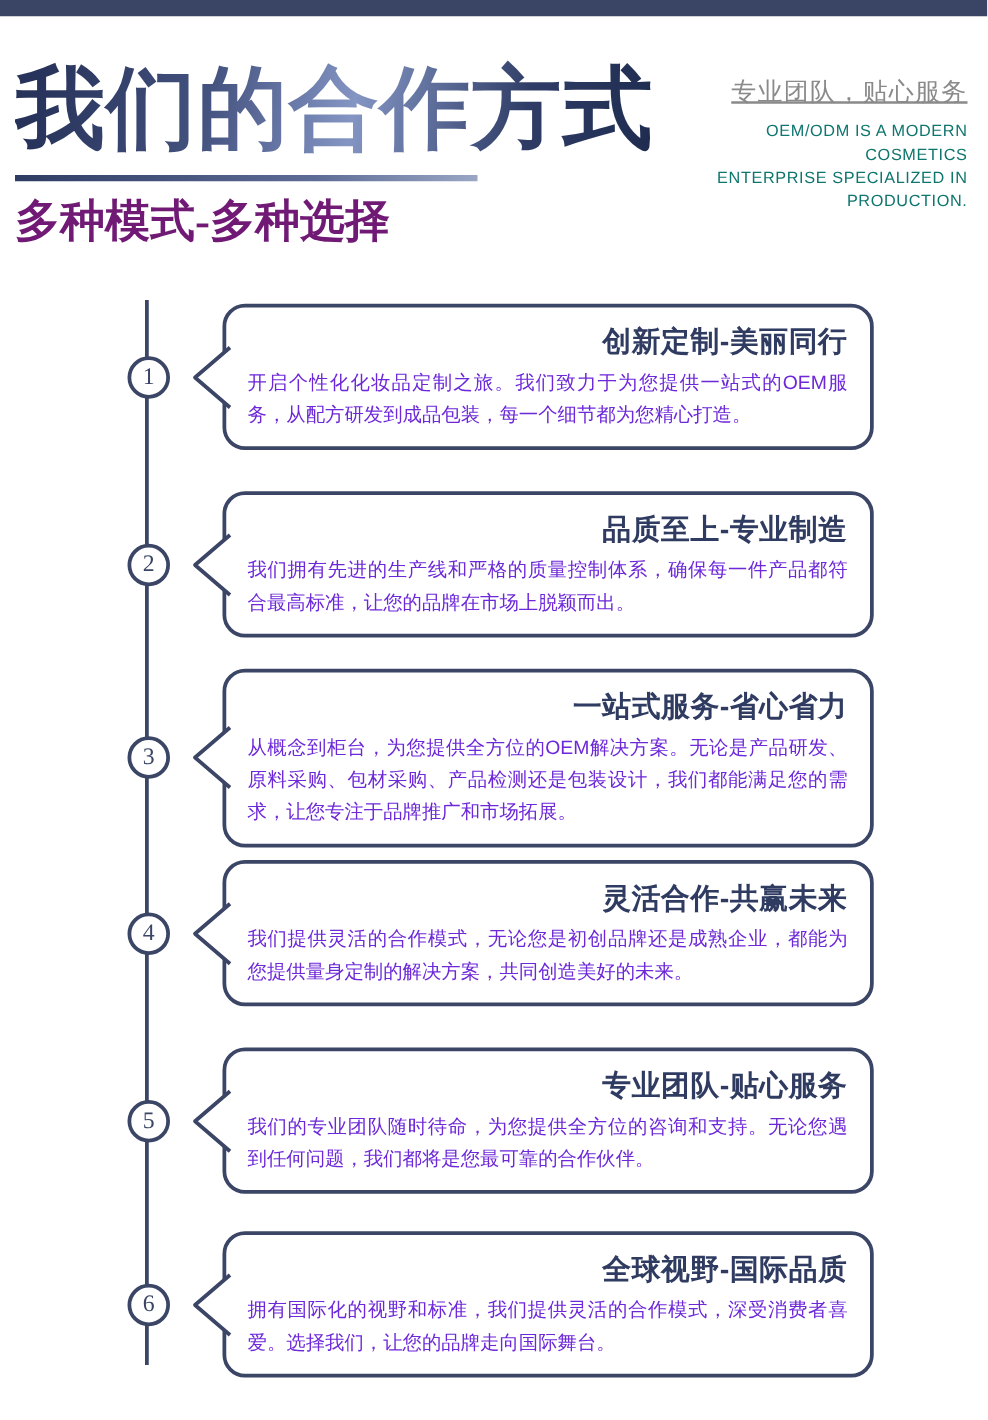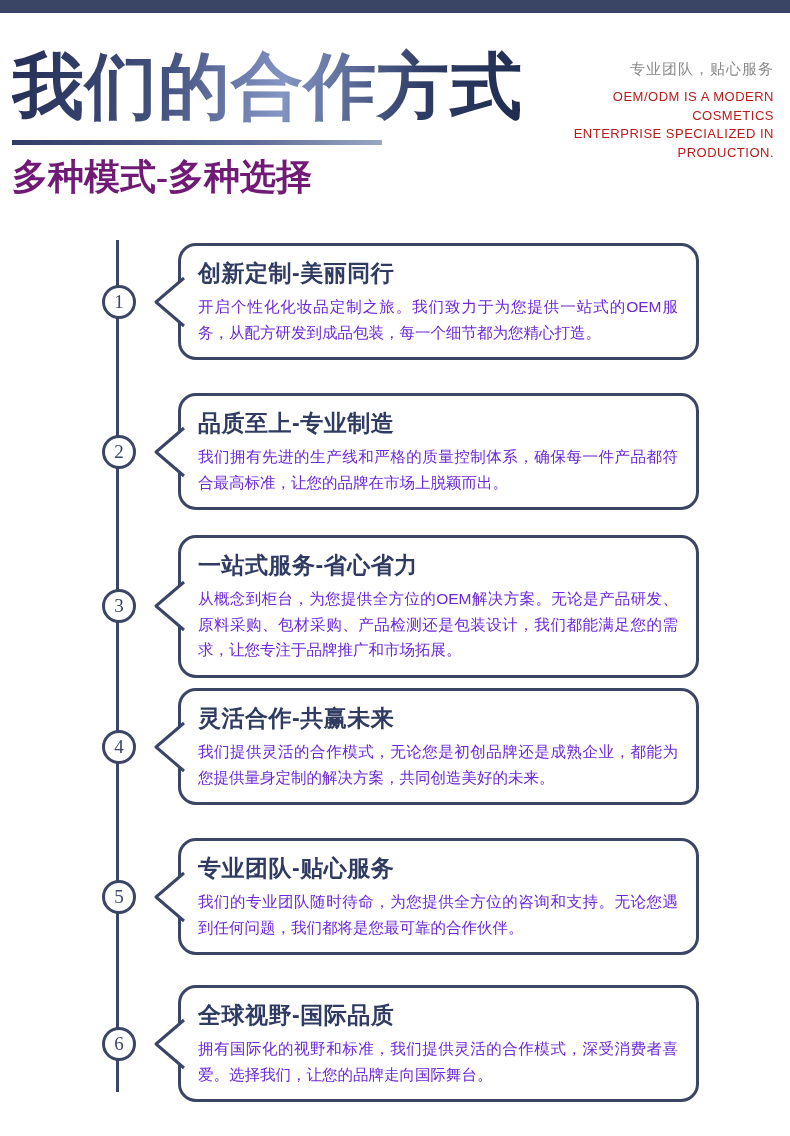--- a/index.html
+++ b/index.html
@@ -40,7 +40,7 @@
     position:absolute; right:16px; top:60px; width:240px; text-align:right;
   }
   .tagline-cn {
-    font-size:15px; color:#8a8a8a; letter-spacing:1px; margin-bottom:9px;
+    font-size:20px; color:#8a8a8a; letter-spacing:1px; margin-bottom:9px;text-decoration:underline;
   }
   .tagline-en {
     font-size:13px; color:#b91c1c; line-height:18.5px; letter-spacing:0.5px;

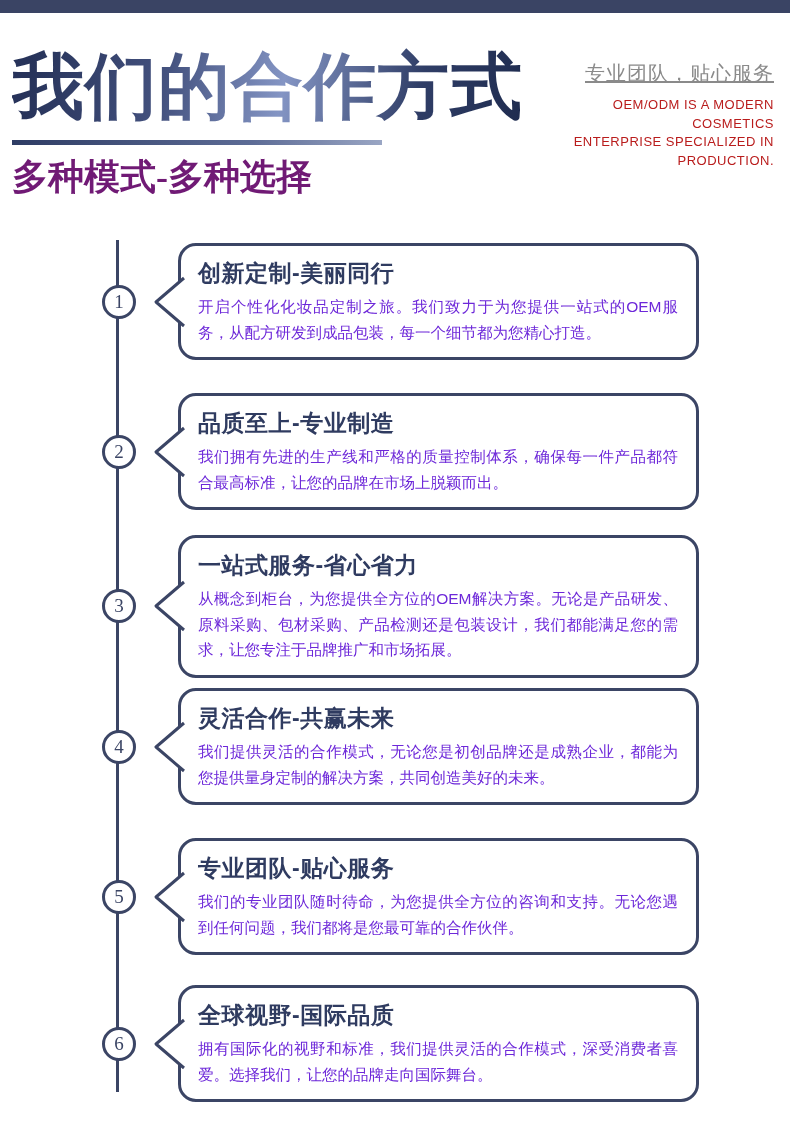--- a/index.html
+++ b/index.html
@@ -43,7 +43,7 @@
     font-size:20px; color:#8a8a8a; letter-spacing:1px; margin-bottom:9px;text-decoration:underline;
   }
   .tagline-en {
-    font-size:13px; color:#b91c1c; line-height:18.5px; letter-spacing:0.5px;
+    font-size:13px; color:#0f766e; line-height:18.5px; letter-spacing:0.5px;
     text-transform:uppercase;
   }
   

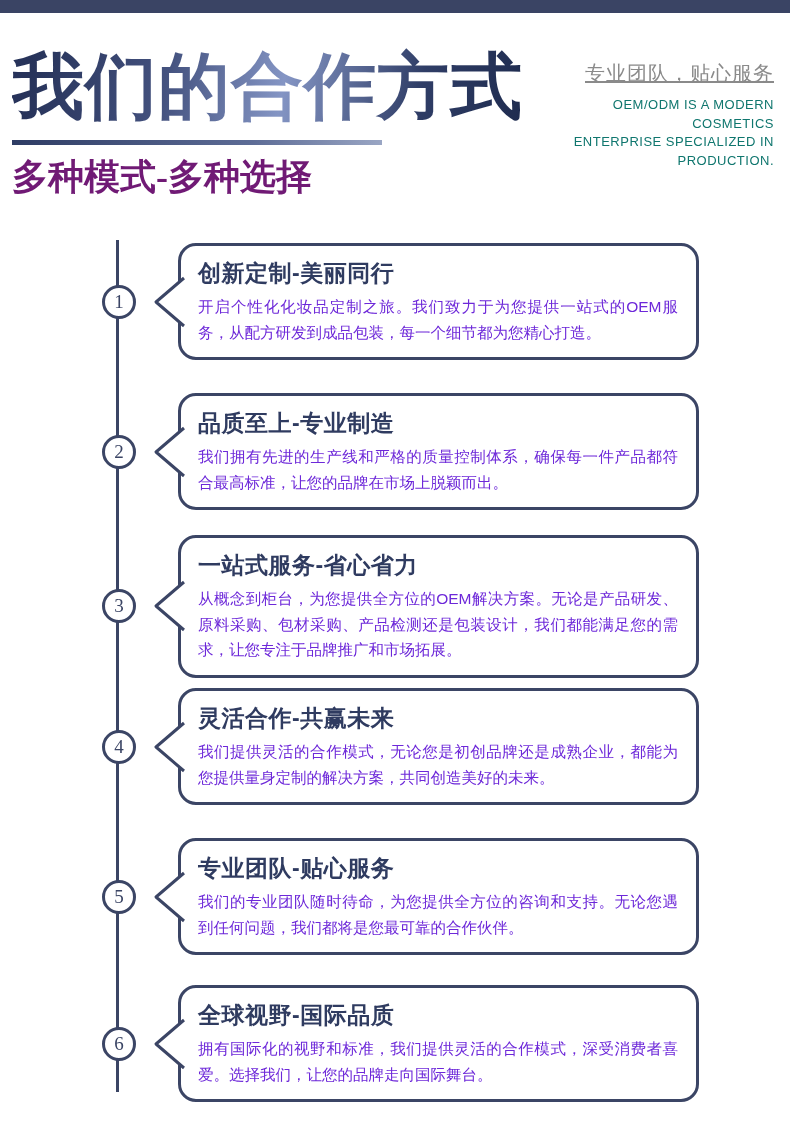--- a/index.html
+++ b/index.html
@@ -59,7 +59,7 @@
   }
   .card-title {
     font-size:23px; font-weight:bold; color:#2f3b60;
-    letter-spacing:0.5px; margin:2px 0 5px 0;
+    letter-spacing:0.5px; margin:2px 0 5px 0;text-align:right;
   }
   .card-body {
     font-size:15.5px; color:#6d28d9; line-height:25.5px;

